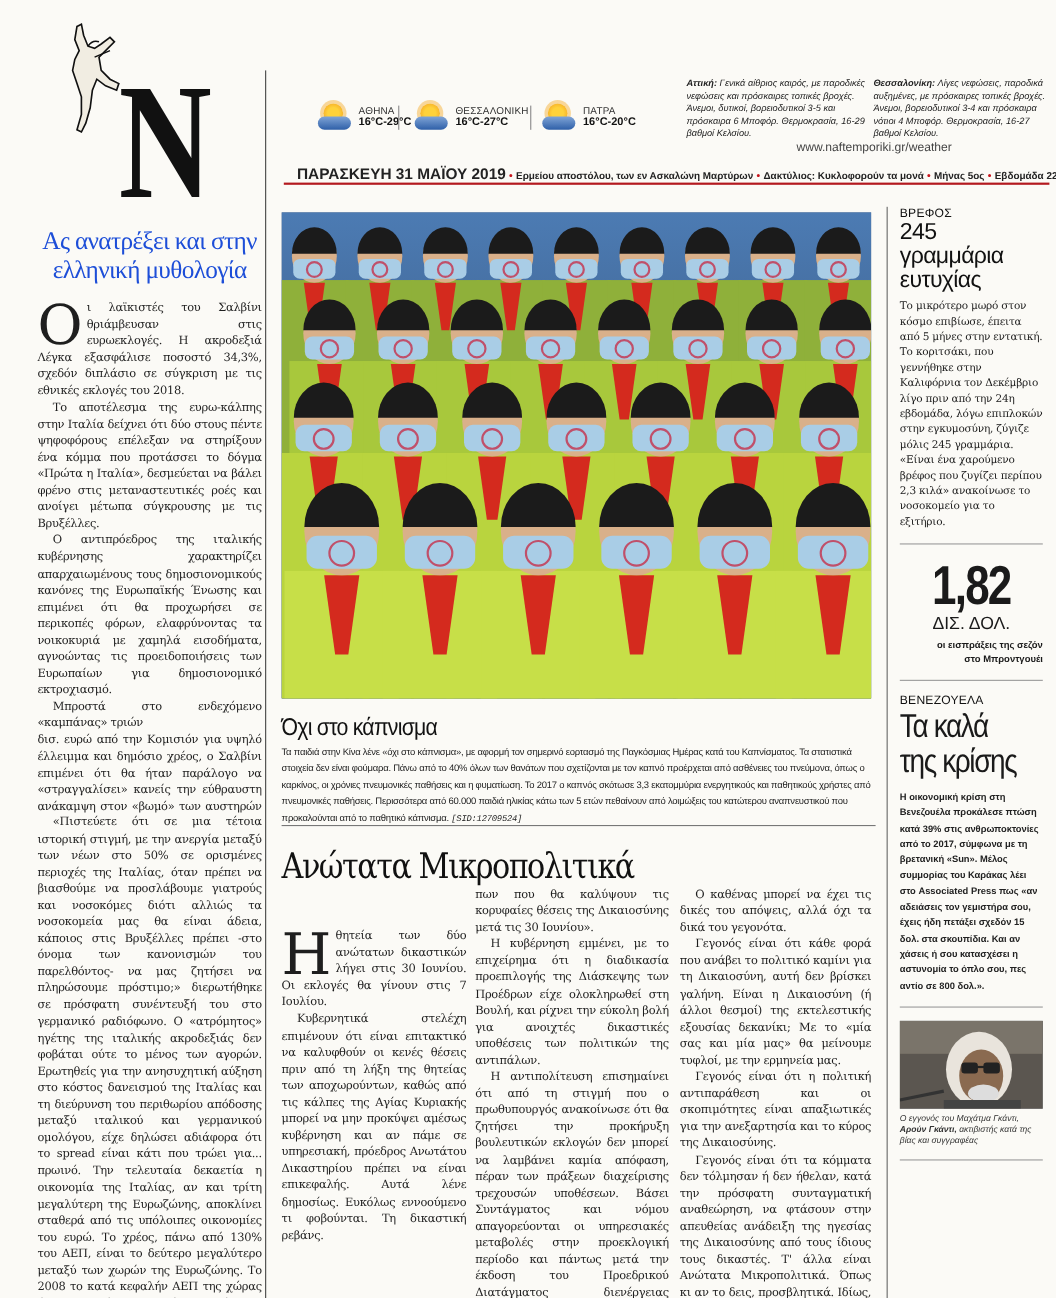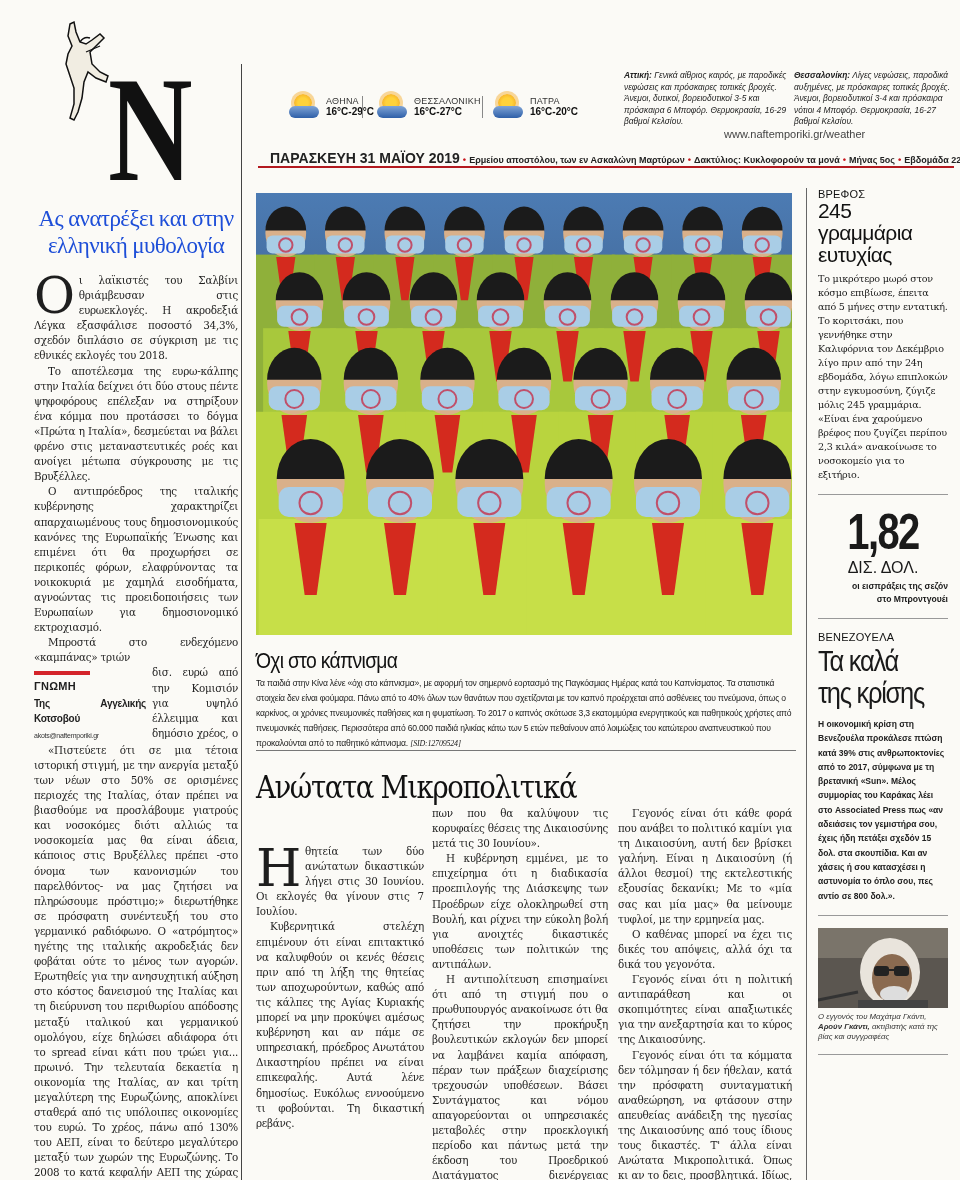--- a/index.html
+++ b/index.html
@@ -156,12 +156,6 @@
     <p>Ο αντιπρόεδρος της ιταλικής κυβέρνησης χαρακτηρίζει απαρχαιωμένους τους δημοσιονομικούς κανόνες της Ευρωπαϊκής Ένωσης και επιμένει ότι θα προχωρήσει σε περικοπές φόρων, ελαφρύνοντας τα νοικοκυριά με χαμηλά εισοδήματα, αγνοώντας τις προειδοποιήσεις των Ευρωπαίων για δημοσιονομικό εκτροχιασμό.</p>
     <p>Μπροστά στο ενδεχόμενο «καμπάνας» τριών</p>
     <div style="display:flex; gap:6px;">
-      <div class="byline" style="width:112px; flex:none;">
-        <div class="bar"></div>
-        <div class="kind">ΓΝΩΜΗ</div>
-        <div class="author">Της Αγγελικής Κοτσοβού</div>
-        <div class="email">akots@naftemporiki.gr</div>
-      </div>
       <p style="text-indent:0; flex:1; max-height:75px; overflow:hidden;">δισ. ευρώ από την Κομισιόν για υψηλό έλλειμμα και δημόσιο χρέος, ο Σαλβίνι επιμένει ότι θα ήταν παράλογο να «στραγγαλίσει» κανείς την εύθραυστη ανάκαμψη στον «βωμό» των αυστηρών ευρωπαϊκών κανόνων.</p>
     </div>
     <p>«Πιστεύετε ότι σε μια τέτοια ιστορική στιγμή, με την ανεργία μεταξύ των νέων στο 50% σε ορισμένες περιοχές της Ιταλίας, όταν πρέπει να βιασθούμε να προσλάβουμε γιατρούς και νοσοκόμες διότι αλλιώς τα νοσοκομεία μας θα είναι άδεια, κάποιος στις Βρυξέλλες πρέπει -στο όνομα των κανονισμών του παρελθόντος- να μας ζητήσει να πληρώσουμε πρόστιμο;» διερωτήθηκε σε πρόσφατη συνέντευξή του στο γερμανικό ραδιόφωνο. Ο «ατρόμητος» ηγέτης της ιταλικής ακροδεξιάς δεν φοβάται ούτε το μένος των αγορών. Ερωτηθείς για την ανησυχητική αύξηση στο κόστος δανεισμού της Ιταλίας και τη διεύρυνση του περιθωρίου απόδοσης μεταξύ ιταλικού και γερμανικού ομολόγου, είχε δηλώσει αδιάφορα ότι το spread είναι κάτι που τρώει για... πρωινό. Την τελευταία δεκαετία η οικονομία της Ιταλίας, αν και τρίτη μεγαλύτερη της Ευρωζώνης, αποκλίνει σταθερά από τις υπόλοιπες οικονομίες του ευρώ. Το χρέος, πάνω από 130% του ΑΕΠ, είναι το δεύτερο μεγαλύτερο μεταξύ των χωρών της Ευρωζώνης. Το 2008 το κατά κεφαλήν ΑΕΠ της χώρας ήταν σχεδόν 6% πάνω από τον ευρωπαϊκό μέσο όρο, ενώ τώρα είναι 6% κάτω.</p>

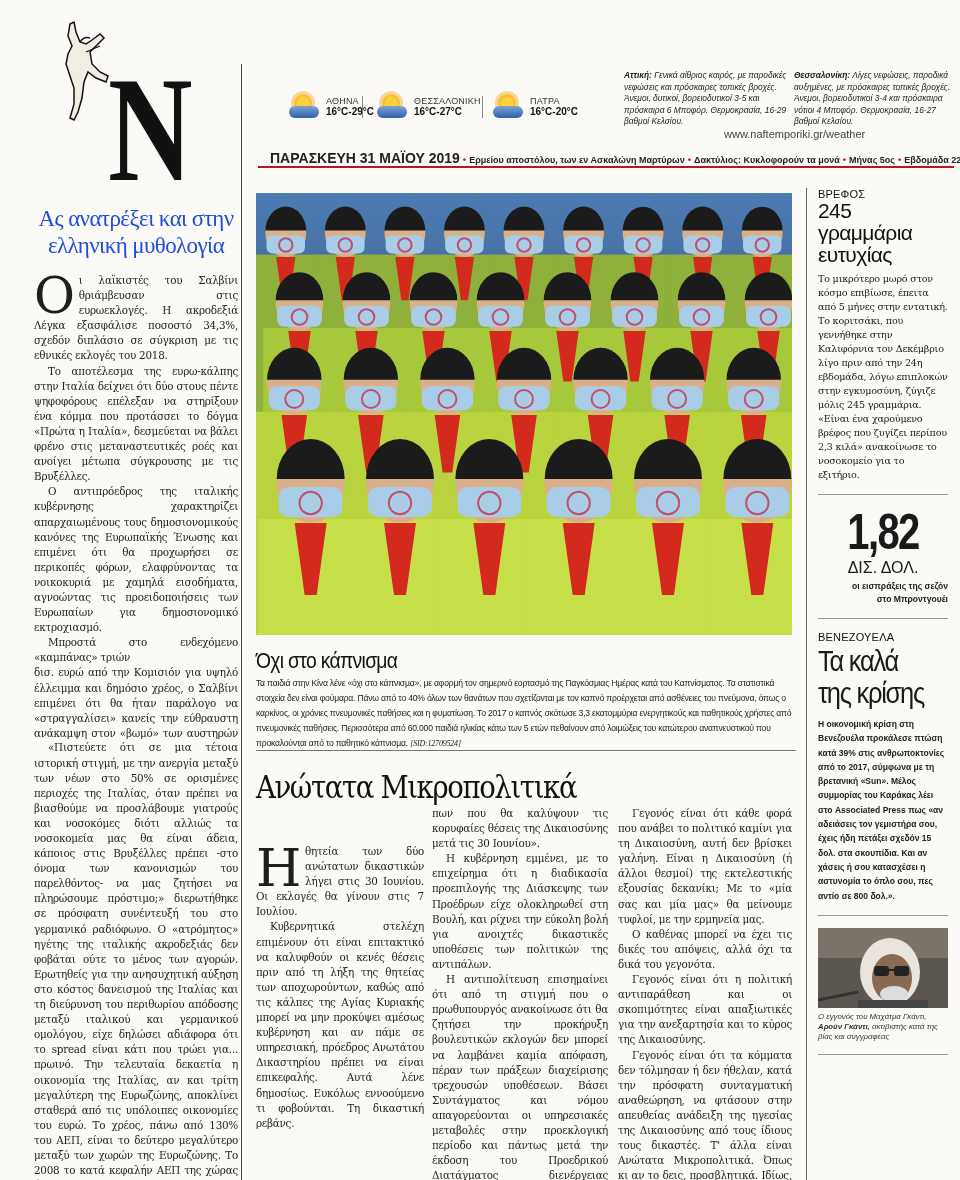--- a/index.html
+++ b/index.html
@@ -420,7 +420,7 @@
 <div id="photo-title">Όχι στο κάπνισμα</div>
 <div id="photo-caption">
   <span>Τα παιδιά στην Κίνα λένε «όχι στο κάπνισμα», με αφορμή τον σημερινό εορτασμό της Παγκόσμιας Ημέρας κατά του Καπνίσματος. Τα στατιστικά στοιχεία δεν είναι φούμαρα. Πάνω από το 40% όλων των θανάτων που σχετίζονται με τον καπνό προέρχεται από ασθένειες του πνεύμονα, όπως ο καρκίνος, οι χρόνιες πνευμονικές παθήσεις και η φυματίωση. Το 2017 ο καπνός σκότωσε 3,3 εκατομμύρια ενεργητικούς και παθητικούς χρήστες από πνευμονικές παθήσεις. Περισσότερα από 60.000 παιδιά ηλικίας κάτω των 5 ετών πεθαίνουν από λοιμώξεις του κατώτερου αναπνευστικού που προκαλούνται από το παθητικό κάπνισμα.</span>
-  <i style="font-family:Liberation Serif, serif; font-size:8px;">[SID:12709524]</i>
+  <i style="font-family:Liberation Mono, monospace; font-size:8px;">[SID:12709524]</i>
 </div>
 
 <div id="mid-rule"></div>

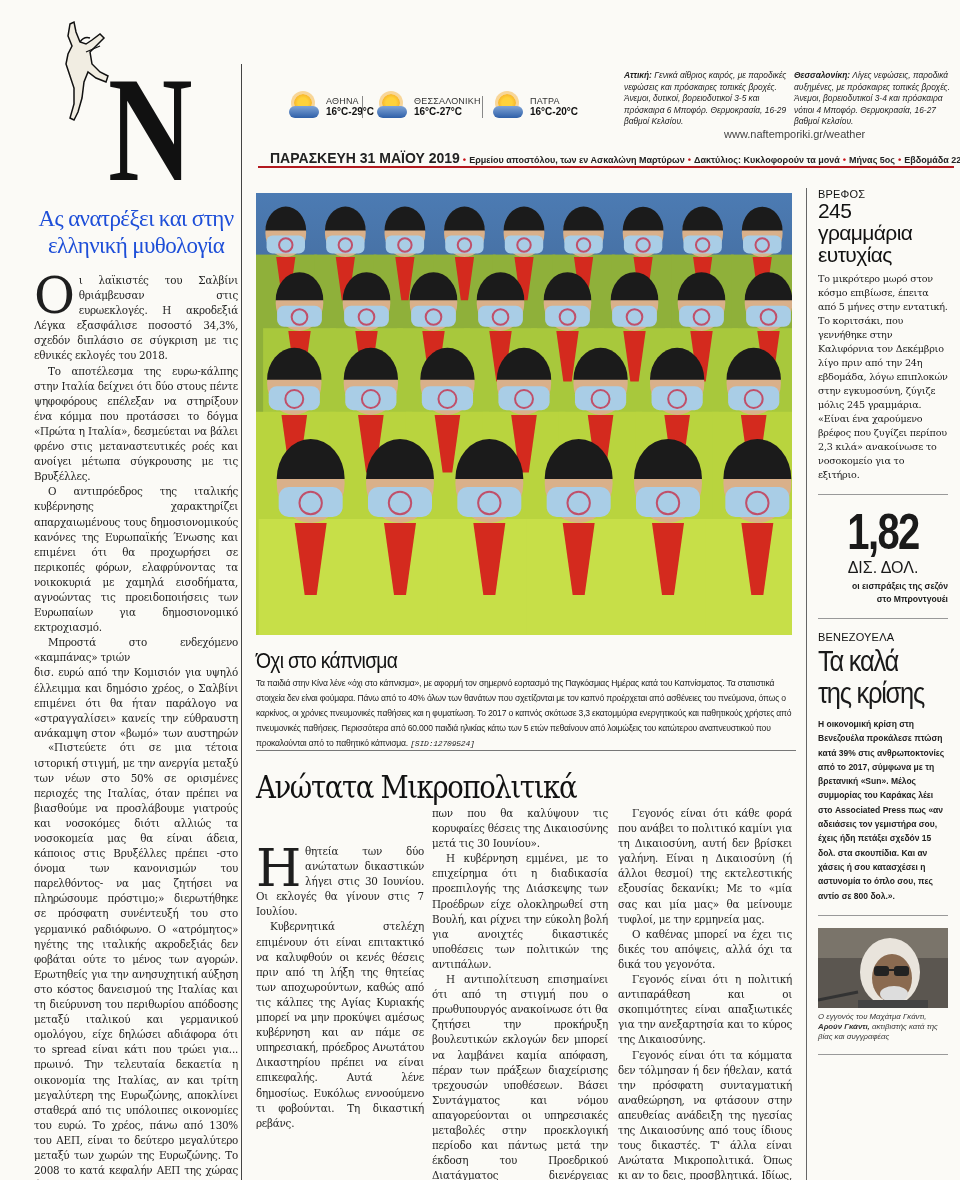--- a/index.html
+++ b/index.html
@@ -440,8 +440,8 @@
 </div>
 
 <div id="c3" class="col3 body-text" style="width:174px;">
+  <p>Ο καθένας μπορεί να έχει τις δικές του απόψεις, αλλά όχι τα δικά του γεγονότα.</p>
   <p>Γεγονός είναι ότι κάθε φορά που ανάβει το πολιτικό καμίνι για τη Δικαιοσύνη, αυτή δεν βρίσκει γαλήνη. Είναι η Δικαιοσύνη (ή άλλοι θεσμοί) της εκτελεστικής εξουσίας δεκανίκι; Με το «μία σας και μία μας» θα μείνουμε τυφλοί, με την ερμηνεία μας.</p>
-  <p>Ο καθένας μπορεί να έχει τις δικές του απόψεις, αλλά όχι τα δικά του γεγονότα.</p>
   <p>Γεγονός είναι ότι η πολιτική αντιπαράθεση και οι σκοπιμότητες είναι απαξιωτικές για την ανεξαρτησία και το κύρος της Δικαιοσύνης.</p>
   <p>Γεγονός είναι ότι τα κόμματα δεν τόλμησαν ή δεν ήθελαν, κατά την πρόσφατη συνταγματική αναθεώρηση, να φτάσουν στην απευθείας ανάδειξη της ηγεσίας της Δικαιοσύνης από τους ίδιους τους δικαστές. Τ' άλλα είναι Ανώτατα Μικροπολιτικά. Όπως κι αν το δεις, προσβλητικά. Ιδίως, για τους δικαστές που θα επιλεγούν ή δεν θα επιλεγούν.</p>
 

